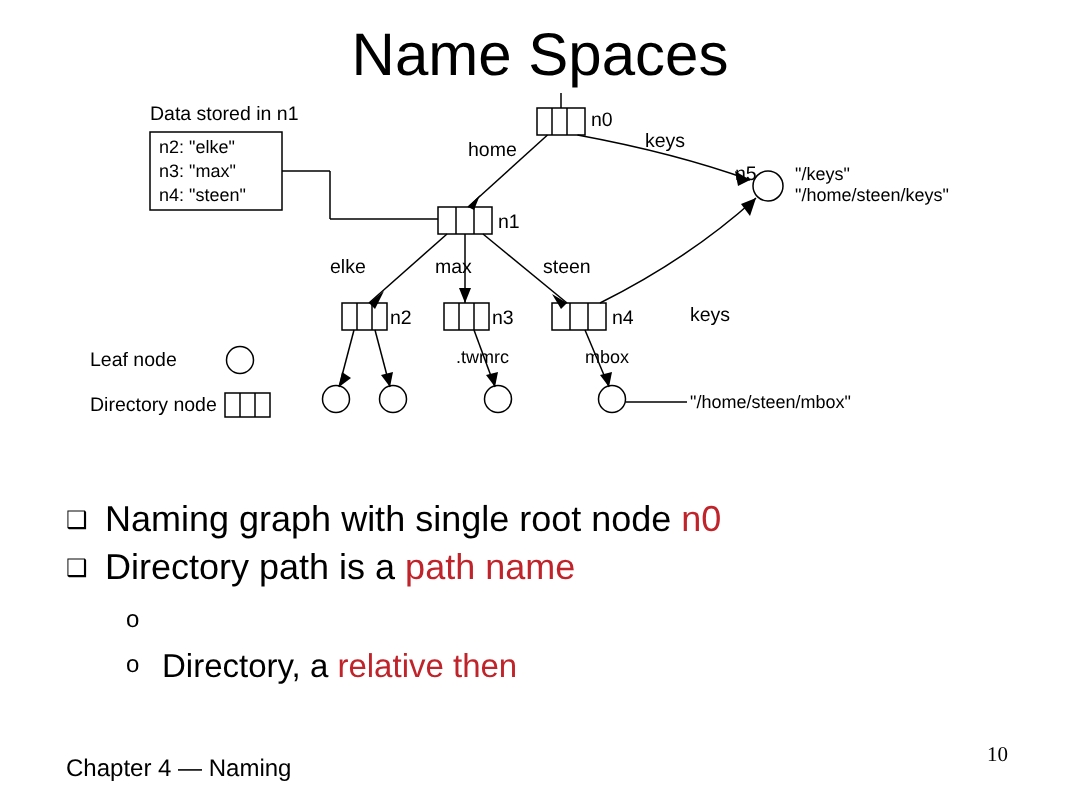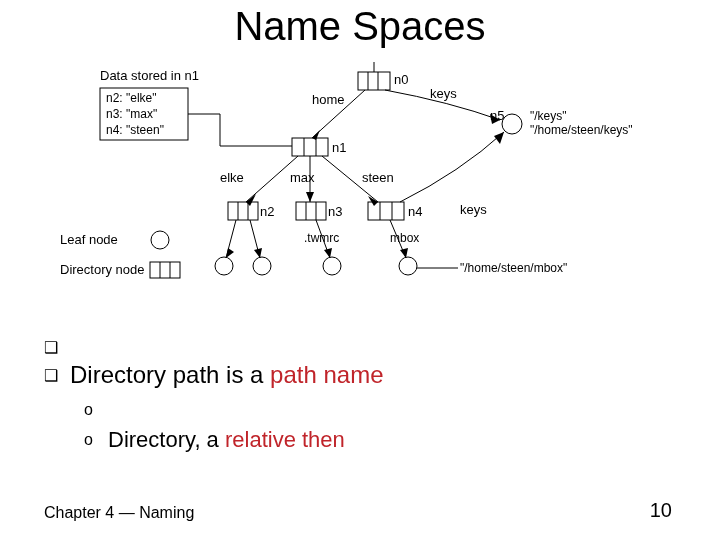--- a/index.html
+++ b/index.html
@@ -19,7 +19,7 @@
   }
   .title {
     position: absolute;
-    top: 4px;
+    top: 15px;
     left: 0;
     width: 100%;
     text-align: center;

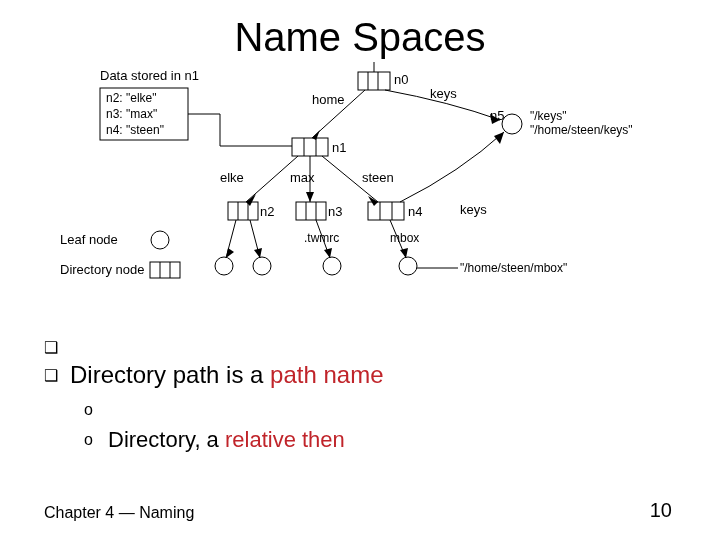--- a/index.html
+++ b/index.html
@@ -172,6 +172,9 @@
   <div class="bullets">
     <div class="row1">
       <span class="mark">❑</span>
+      <span>
+        <span>Naming graph with single root node </span><span class="red">n0</span>
+      </span>
     </div>
     <div class="row1">
       <span class="mark">❑</span>

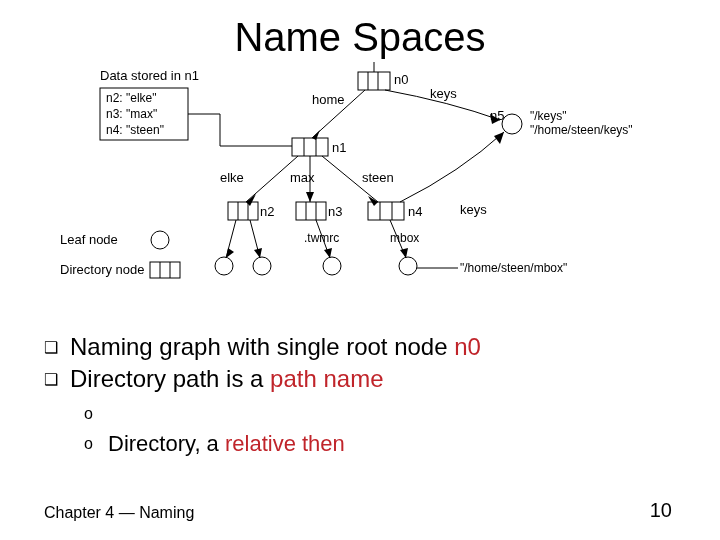--- a/index.html
+++ b/index.html
@@ -61,8 +61,9 @@
   .footer-right {
     position: absolute;
     right: 48px;
-    bottom: 18px;
-    font-size: 20px;
+    bottom: 28px;
+    font-size: 14px;
+    font-family: Liberation Serif, serif;
   }
 </style>
 </head>

